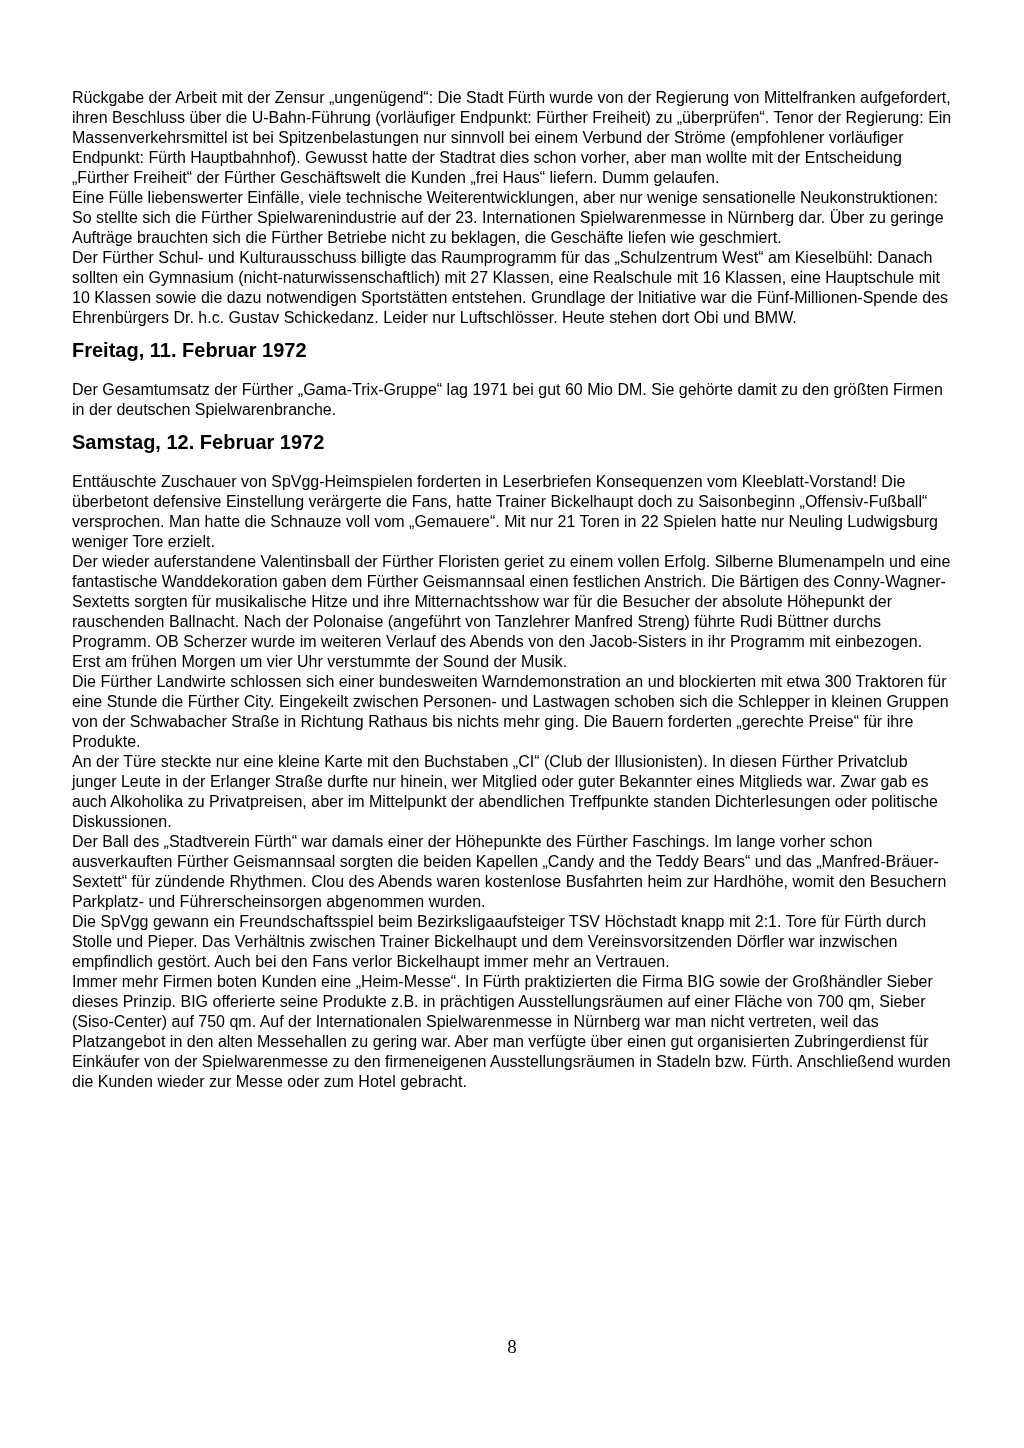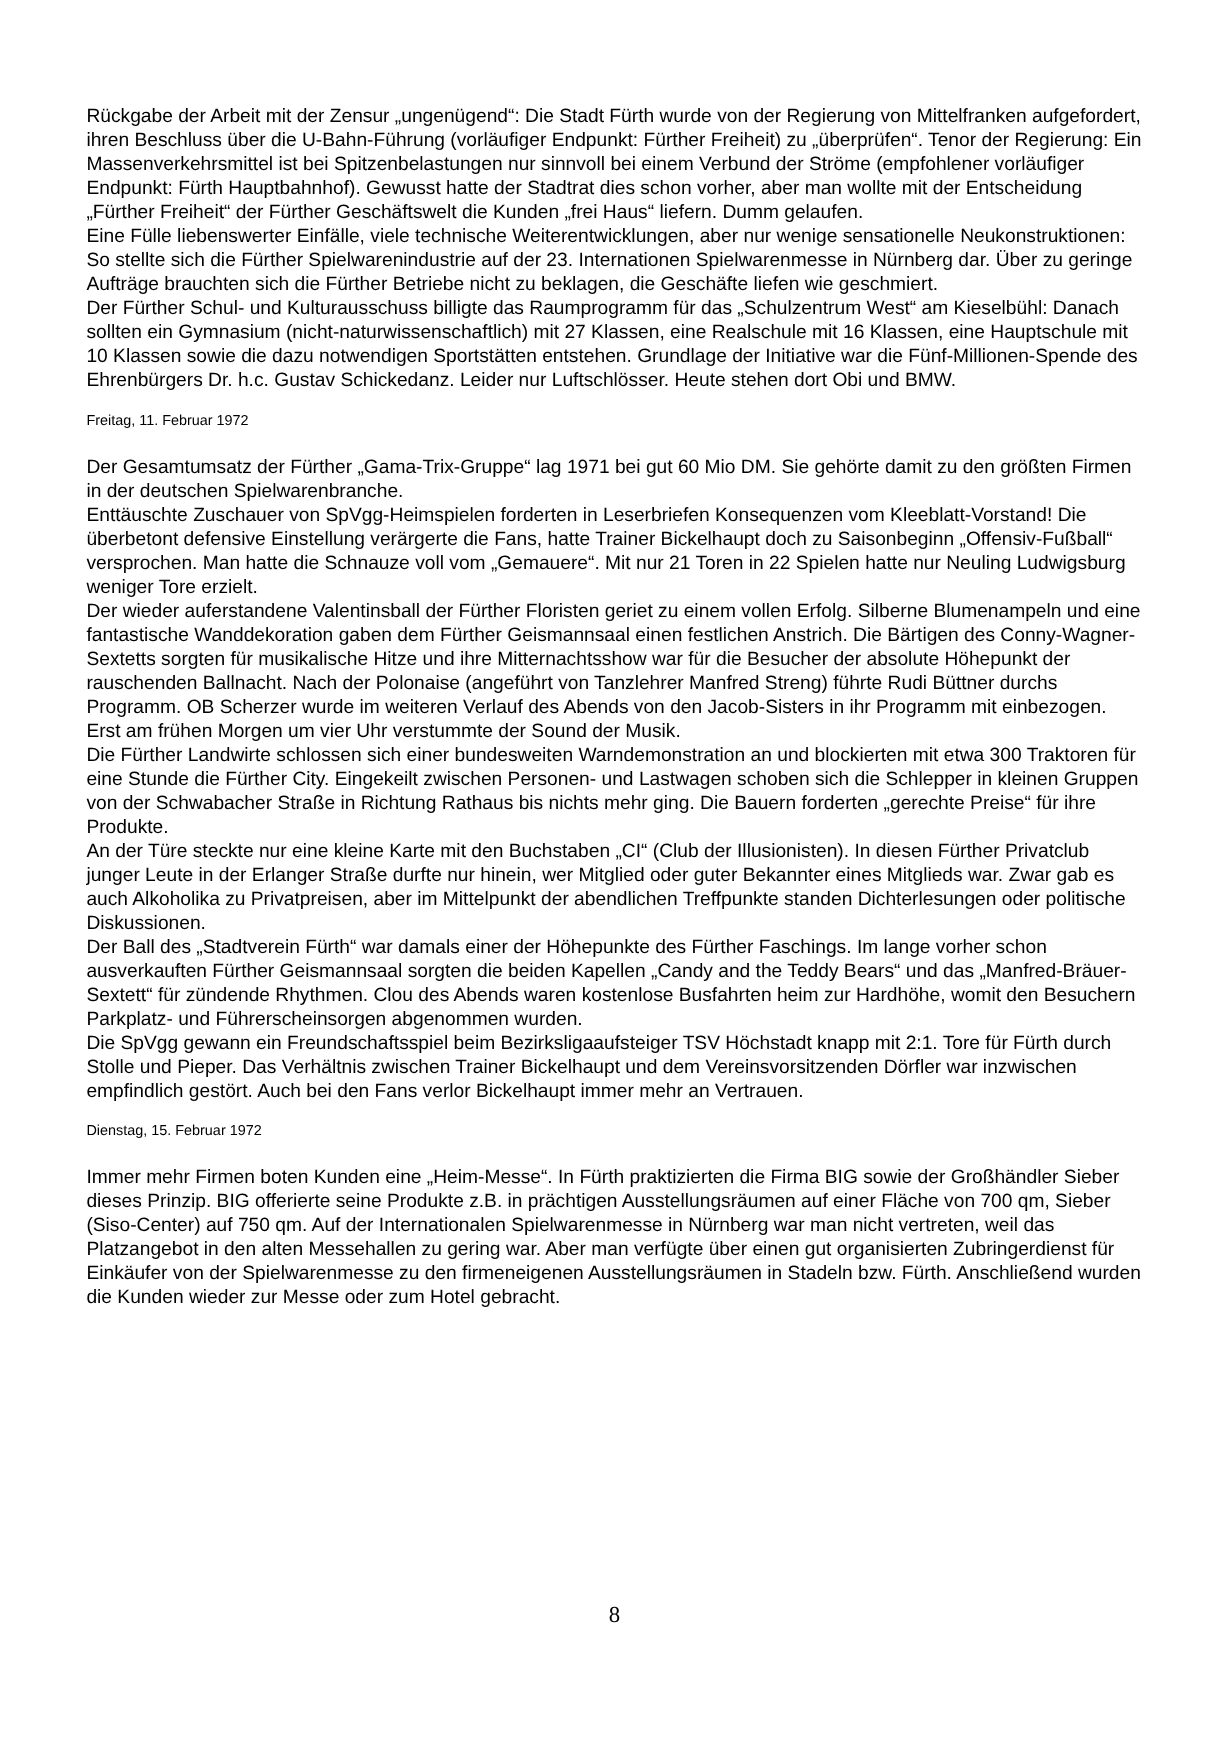--- a/index.html
+++ b/index.html
@@ -34,8 +34,8 @@
   .date-heading {
     margin: 12px 0 20px 0;
     padding: 0;
-    font-size: 12px;
-    font-weight: normal;
+    font-size: 20px;
+    font-weight: bold;
     line-height: 20px;
   }
   #page-footer {

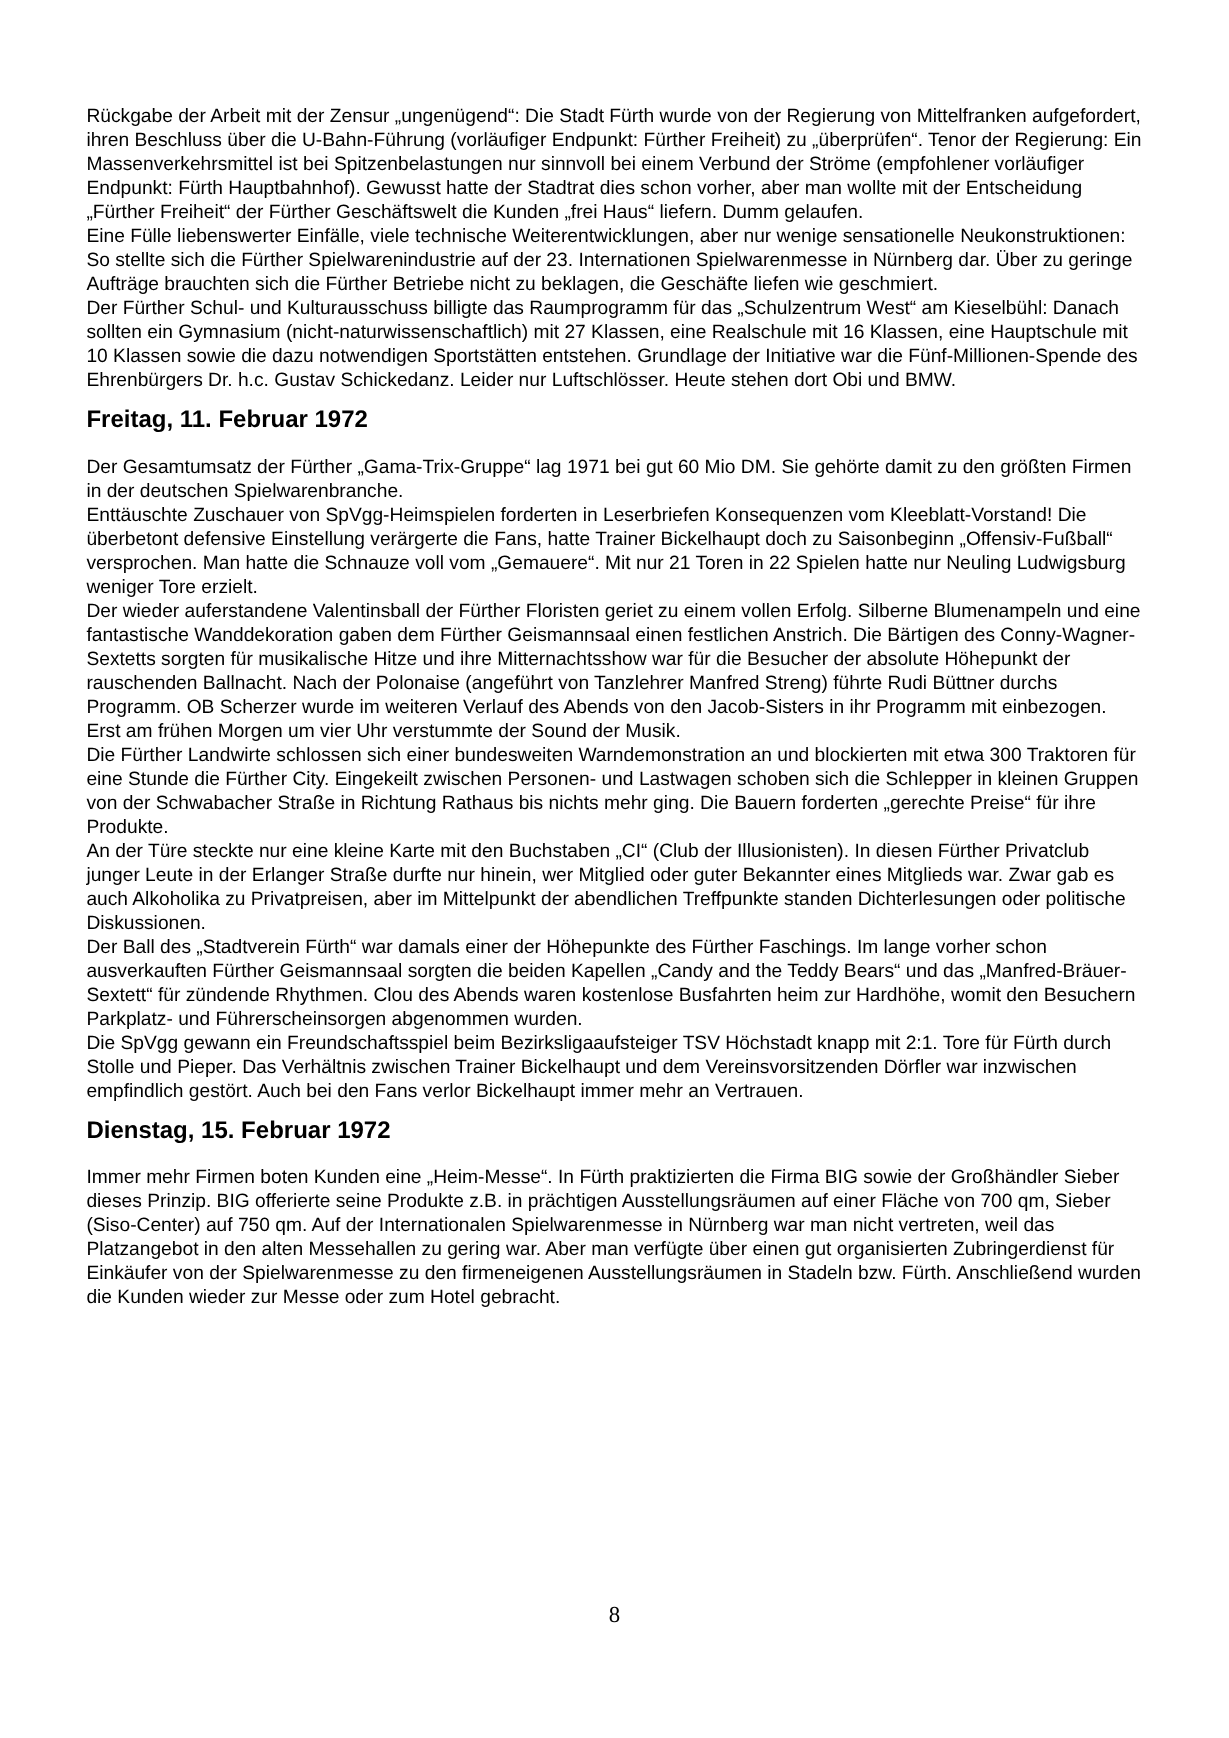--- a/index.html
+++ b/index.html
@@ -59,6 +59,7 @@
       <p class="body-paragraph">Der Fürther Schul- und Kulturausschuss billigte das Raumprogramm für das „Schulzentrum West“ am Kieselbühl: Danach sollten ein Gymnasium (nicht-naturwissenschaftlich) mit 27 Klassen, eine Realschule mit 16 Klassen, eine Hauptschule mit 10 Klassen sowie die dazu notwendigen Sportstätten entstehen. Grundlage der Initiative war die Fünf-Millionen-Spende des Ehrenbürgers Dr. h.c. Gustav Schickedanz. Leider nur Luftschlösser. Heute stehen dort Obi und BMW.</p>
       <h2 class="date-heading">Freitag, 11. Februar 1972</h2>
       <p class="body-paragraph">Der Gesamtumsatz der Fürther „Gama-Trix-Gruppe“ lag 1971 bei gut 60 Mio DM. Sie gehörte damit zu den größten Firmen in der deutschen Spielwarenbranche.</p>
+      <h2 class="date-heading">Samstag, 12. Februar 1972</h2>
       <p class="body-paragraph">Enttäuschte Zuschauer von SpVgg-Heimspielen forderten in Leserbriefen Konsequenzen vom Kleeblatt-Vorstand! Die überbetont defensive Einstellung verärgerte die Fans, hatte Trainer Bickelhaupt doch zu Saisonbeginn „Offensiv-Fußball“ versprochen. Man hatte die Schnauze voll vom „Gemauere“. Mit nur 21 Toren in 22 Spielen hatte nur Neuling Ludwigsburg weniger Tore erzielt.</p>
       <p class="body-paragraph">Der wieder auferstandene Valentinsball der Fürther Floristen geriet zu einem vollen Erfolg. Silberne Blumenampeln und eine fantastische Wanddekoration gaben dem Fürther Geismannsaal einen festlichen Anstrich. Die Bärtigen des Conny-Wagner-Sextetts sorgten für musikalische Hitze und ihre Mitternachtsshow war für die Besucher der absolute Höhepunkt der rauschenden Ballnacht. Nach der Polonaise (angeführt von Tanzlehrer Manfred Streng) führte Rudi Büttner durchs Programm. OB Scherzer wurde im weiteren Verlauf des Abends von den Jacob-Sisters in ihr Programm mit einbezogen. Erst am frühen Morgen um vier Uhr verstummte der Sound der Musik.</p>
       <p class="body-paragraph">Die Fürther Landwirte schlossen sich einer bundesweiten Warndemonstration an und blockierten mit etwa 300 Traktoren für eine Stunde die Fürther City. Eingekeilt zwischen Personen- und Lastwagen schoben sich die Schlepper in kleinen Gruppen von der Schwabacher Straße in Richtung Rathaus bis nichts mehr ging. Die Bauern forderten „gerechte Preise“ für ihre Produkte.</p>

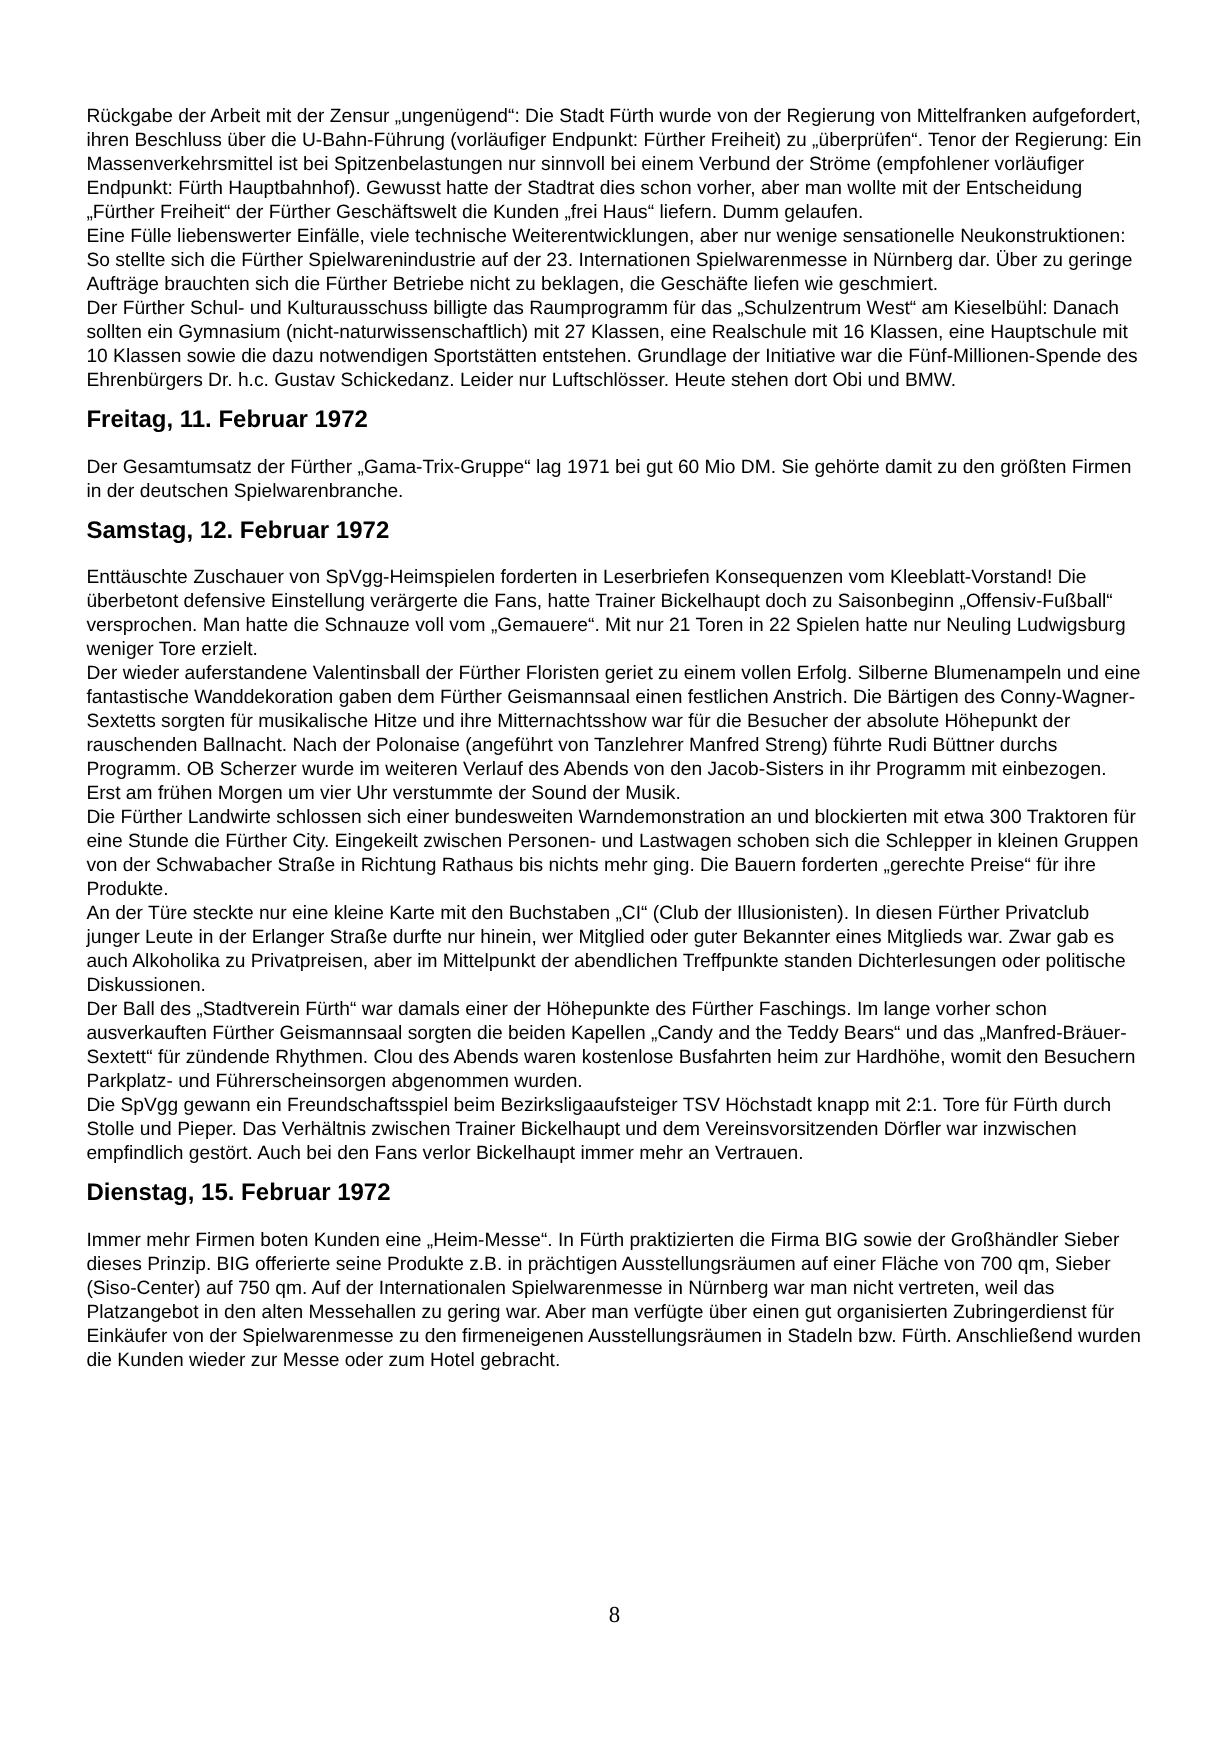--- a/index.html
+++ b/index.html
@@ -66,7 +66,6 @@
       <p class="body-paragraph">An der Türe steckte nur eine kleine Karte mit den Buchstaben „CI“ (Club der Illusionisten). In diesen Fürther Privatclub junger Leute in der Erlanger Straße durfte nur hinein, wer Mitglied oder guter Bekannter eines Mitglieds war. Zwar gab es auch Alkoholika zu Privatpreisen, aber im Mittelpunkt der abendlichen Treffpunkte standen Dichterlesungen oder politische Diskussionen.</p>
       <p class="body-paragraph">Der Ball des „Stadtverein Fürth“ war damals einer der Höhepunkte des Fürther Faschings. Im lange vorher schon ausverkauften Fürther Geismannsaal sorgten die beiden Kapellen „Candy and the Teddy Bears“ und das „Manfred-Bräuer-Sextett“ für zündende Rhythmen. Clou des Abends waren kostenlose Busfahrten heim zur Hardhöhe, womit den Besuchern Parkplatz- und Führerscheinsorgen abgenommen wurden.</p>
       <p class="body-paragraph">Die SpVgg gewann ein Freundschaftsspiel beim Bezirksligaaufsteiger TSV Höchstadt knapp mit 2:1. Tore für Fürth durch Stolle und Pieper. Das Verhältnis zwischen Trainer Bickelhaupt und dem Vereinsvorsitzenden Dörfler war inzwischen empfindlich gestört. Auch bei den Fans verlor Bickelhaupt immer mehr an Vertrauen.</p>
-      <h2 class="date-heading">Dienstag, 15. Februar 1972</h2>
       <p class="body-paragraph">Immer mehr Firmen boten Kunden eine „Heim-Messe“. In Fürth praktizierten die Firma BIG sowie der Großhändler Sieber dieses Prinzip. BIG offerierte seine Produkte z.B. in prächtigen Ausstellungsräumen auf einer Fläche von 700 qm, Sieber (Siso-Center) auf 750 qm. Auf der Internationalen Spielwarenmesse in Nürnberg war man nicht vertreten, weil das Platzangebot in den alten Messehallen zu gering war. Aber man verfügte über einen gut organisierten Zubringerdienst für Einkäufer von der Spielwarenmesse zu den firmeneigenen Ausstellungsräumen in Stadeln bzw. Fürth. Anschließend wurden die Kunden wieder zur Messe oder zum Hotel gebracht.</p>
     </div>
   <div id="page-footer" style="color: rgb(0, 0, 0);">

